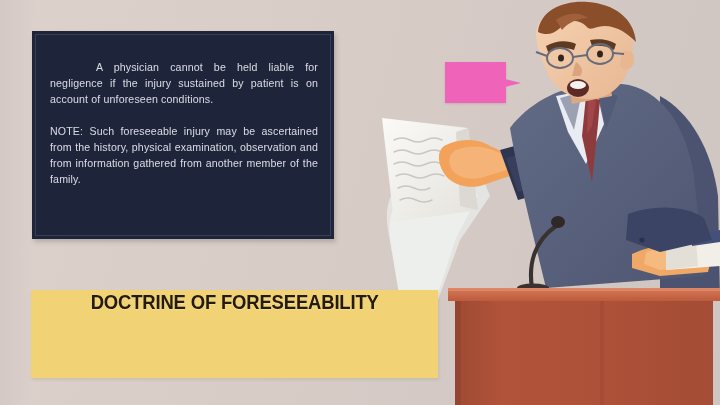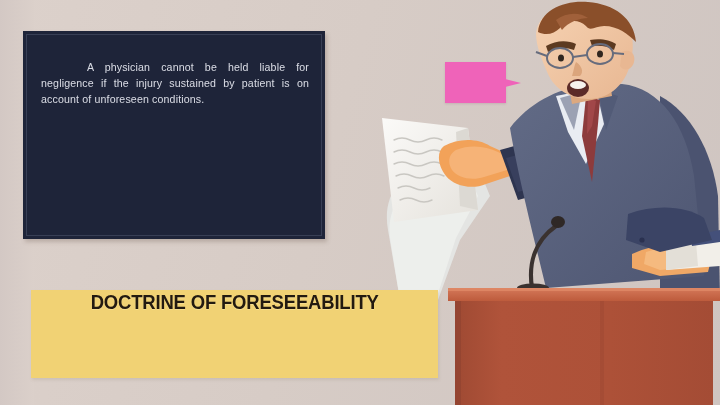--- a/index.html
+++ b/index.html
@@ -32,7 +32,7 @@
   
   .card {
     position: absolute;
-    left: 23px;
+    left: 32px;
     top: 31px;
     width: 302px;
     height: 208px;

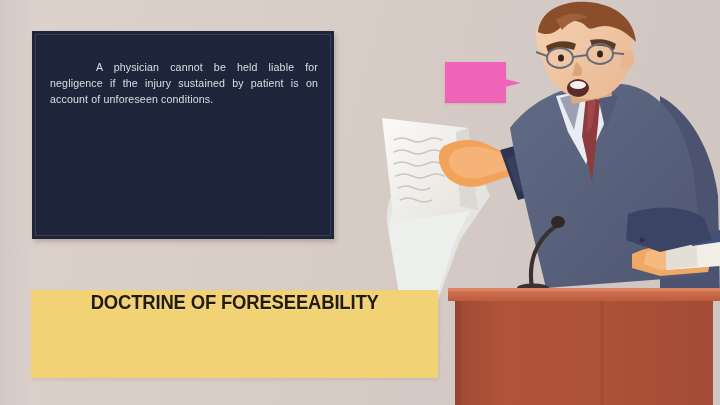--- a/index.html
+++ b/index.html
@@ -266,6 +266,7 @@
     <div class="card-inner-border"></div>
     <div class="card-body">
       <p class="card-p indent">A physician cannot be held liable for negligence if the injury sustained by patient is on account of unforeseen conditions.</p>
+      <p class="card-p">NOTE: Such foreseeable injury may be ascertained from the history, physical examination, observation and from information gathered from another member of the family.</p>
     </div>
   </div>
 

